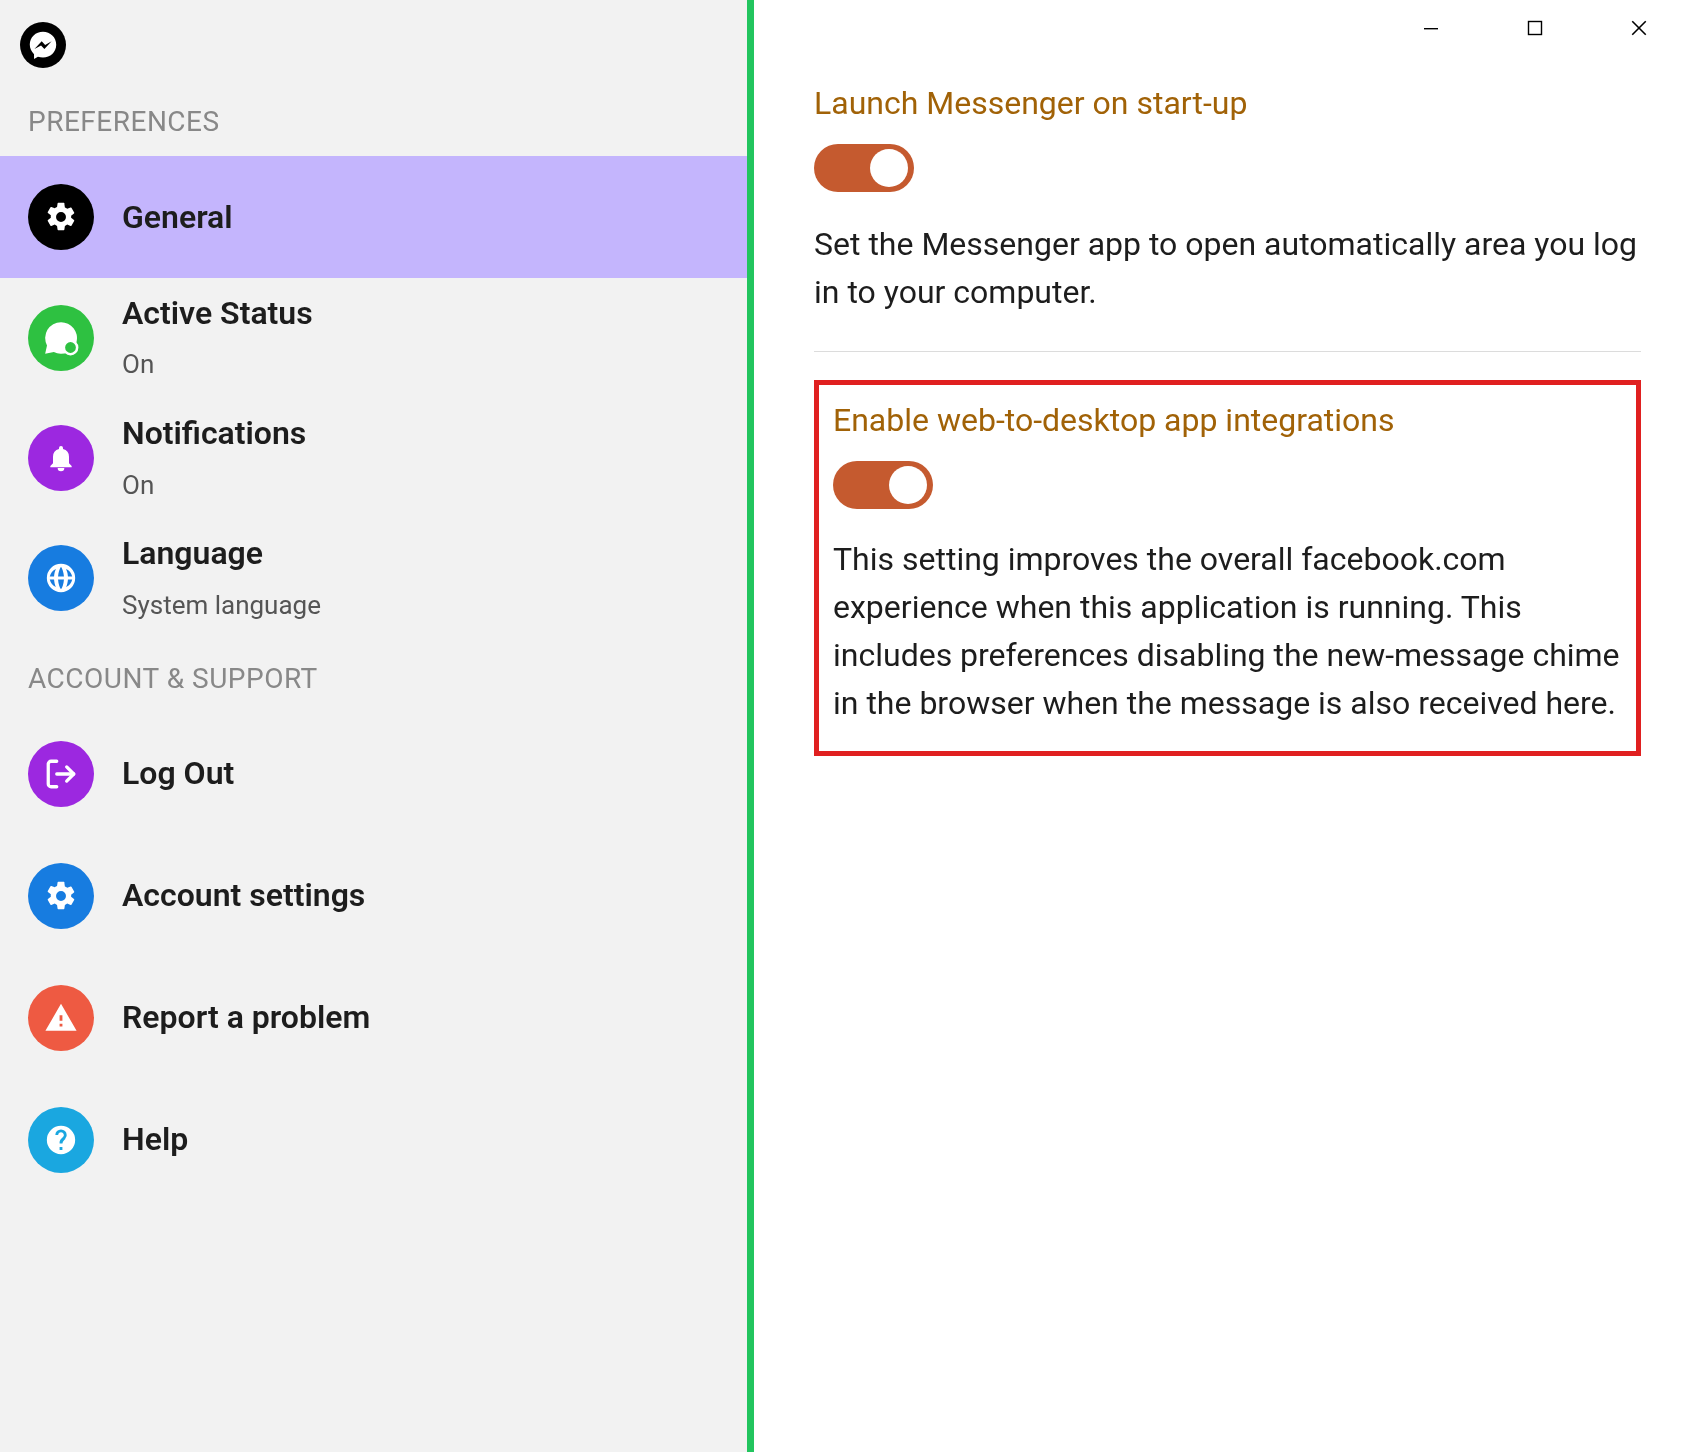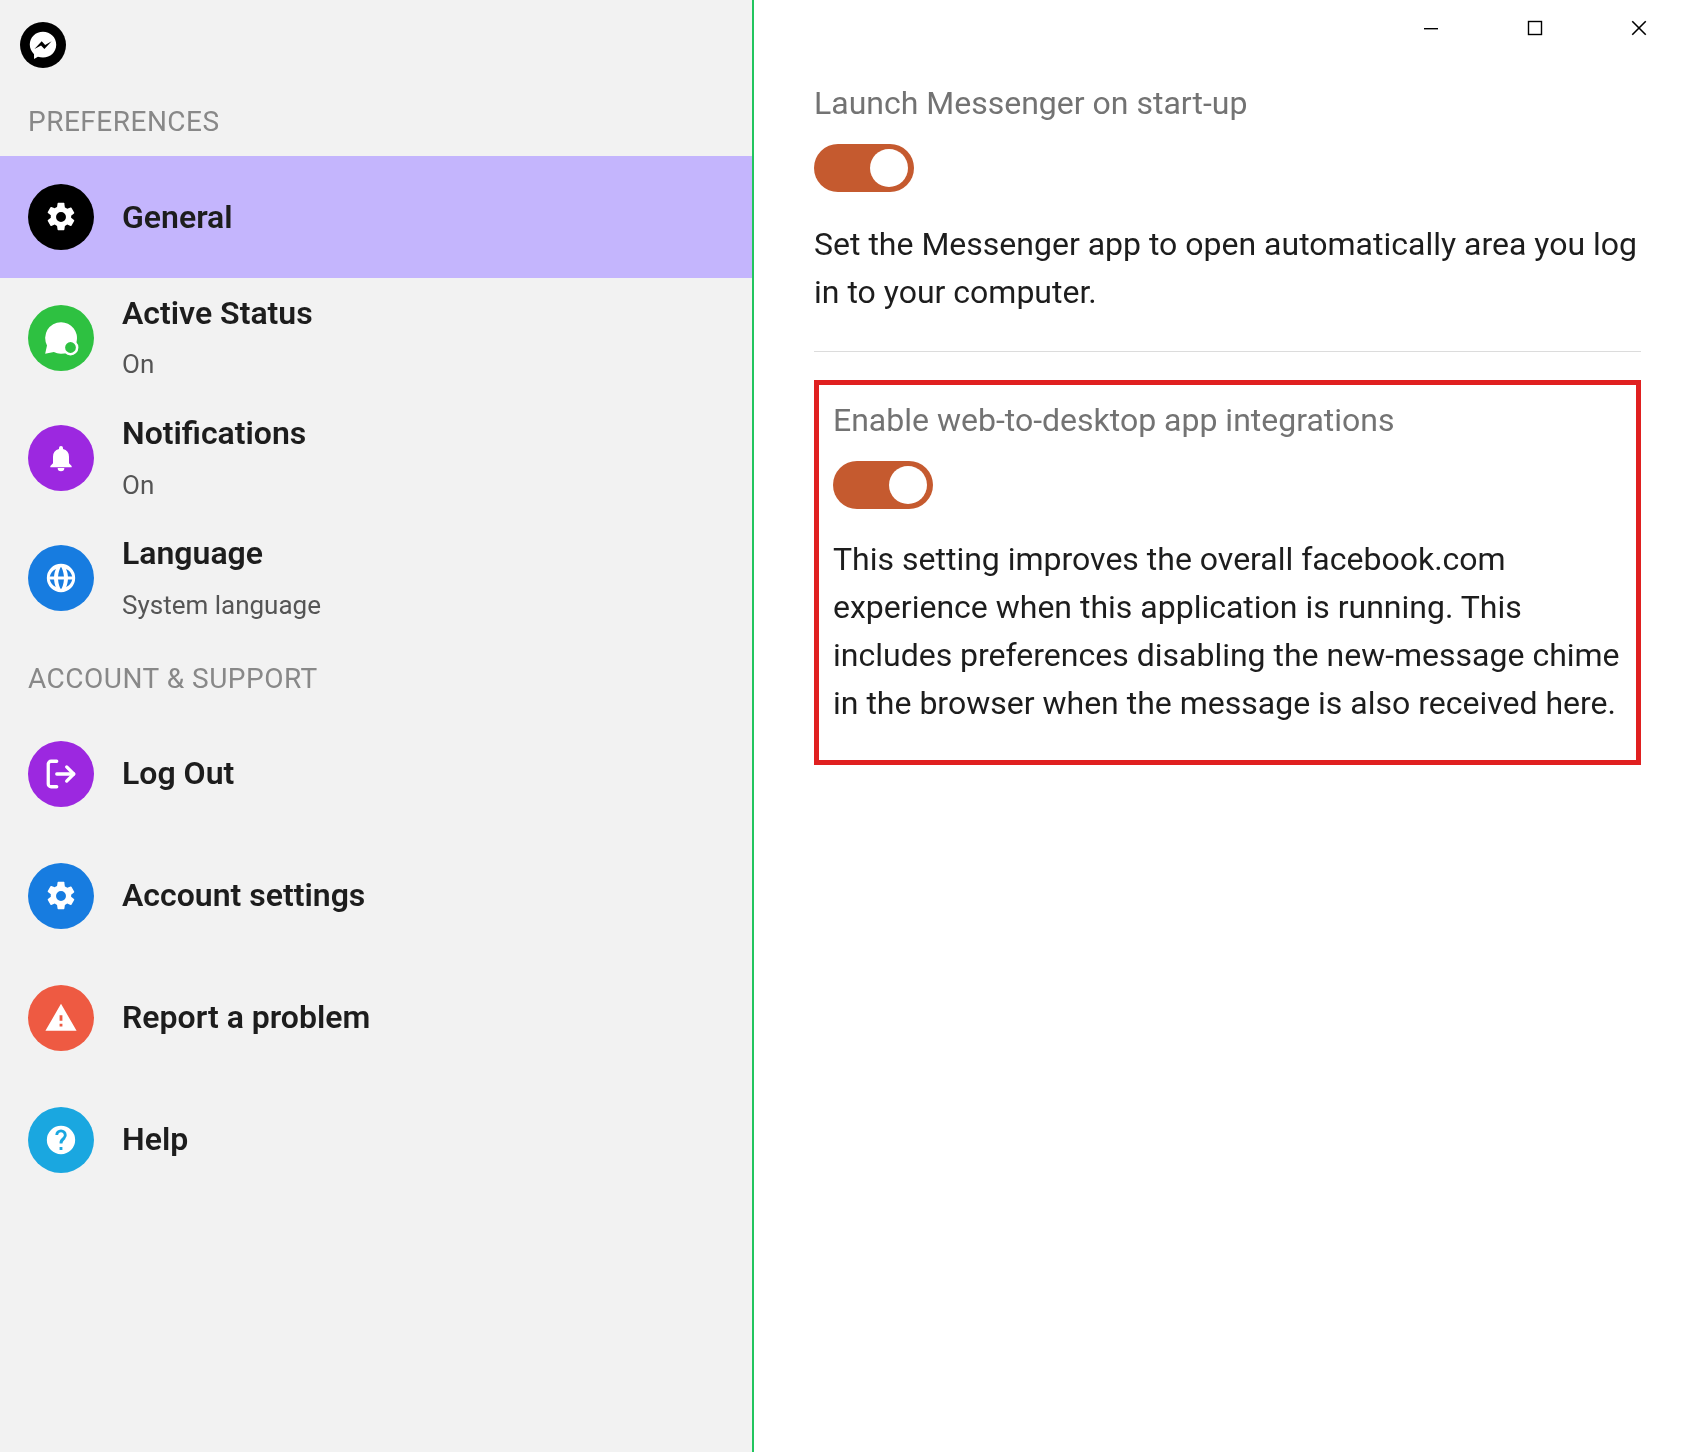--- a/index.html
+++ b/index.html
@@ -14,7 +14,7 @@
     .sidebar {
       width: 754px;
       background: #f2f2f2;
-      border-right: 2px solid #22c55e;
+      border-right: 7px solid #22c55e;
       height: 1452px;
     }
     .app-icon-wrap {

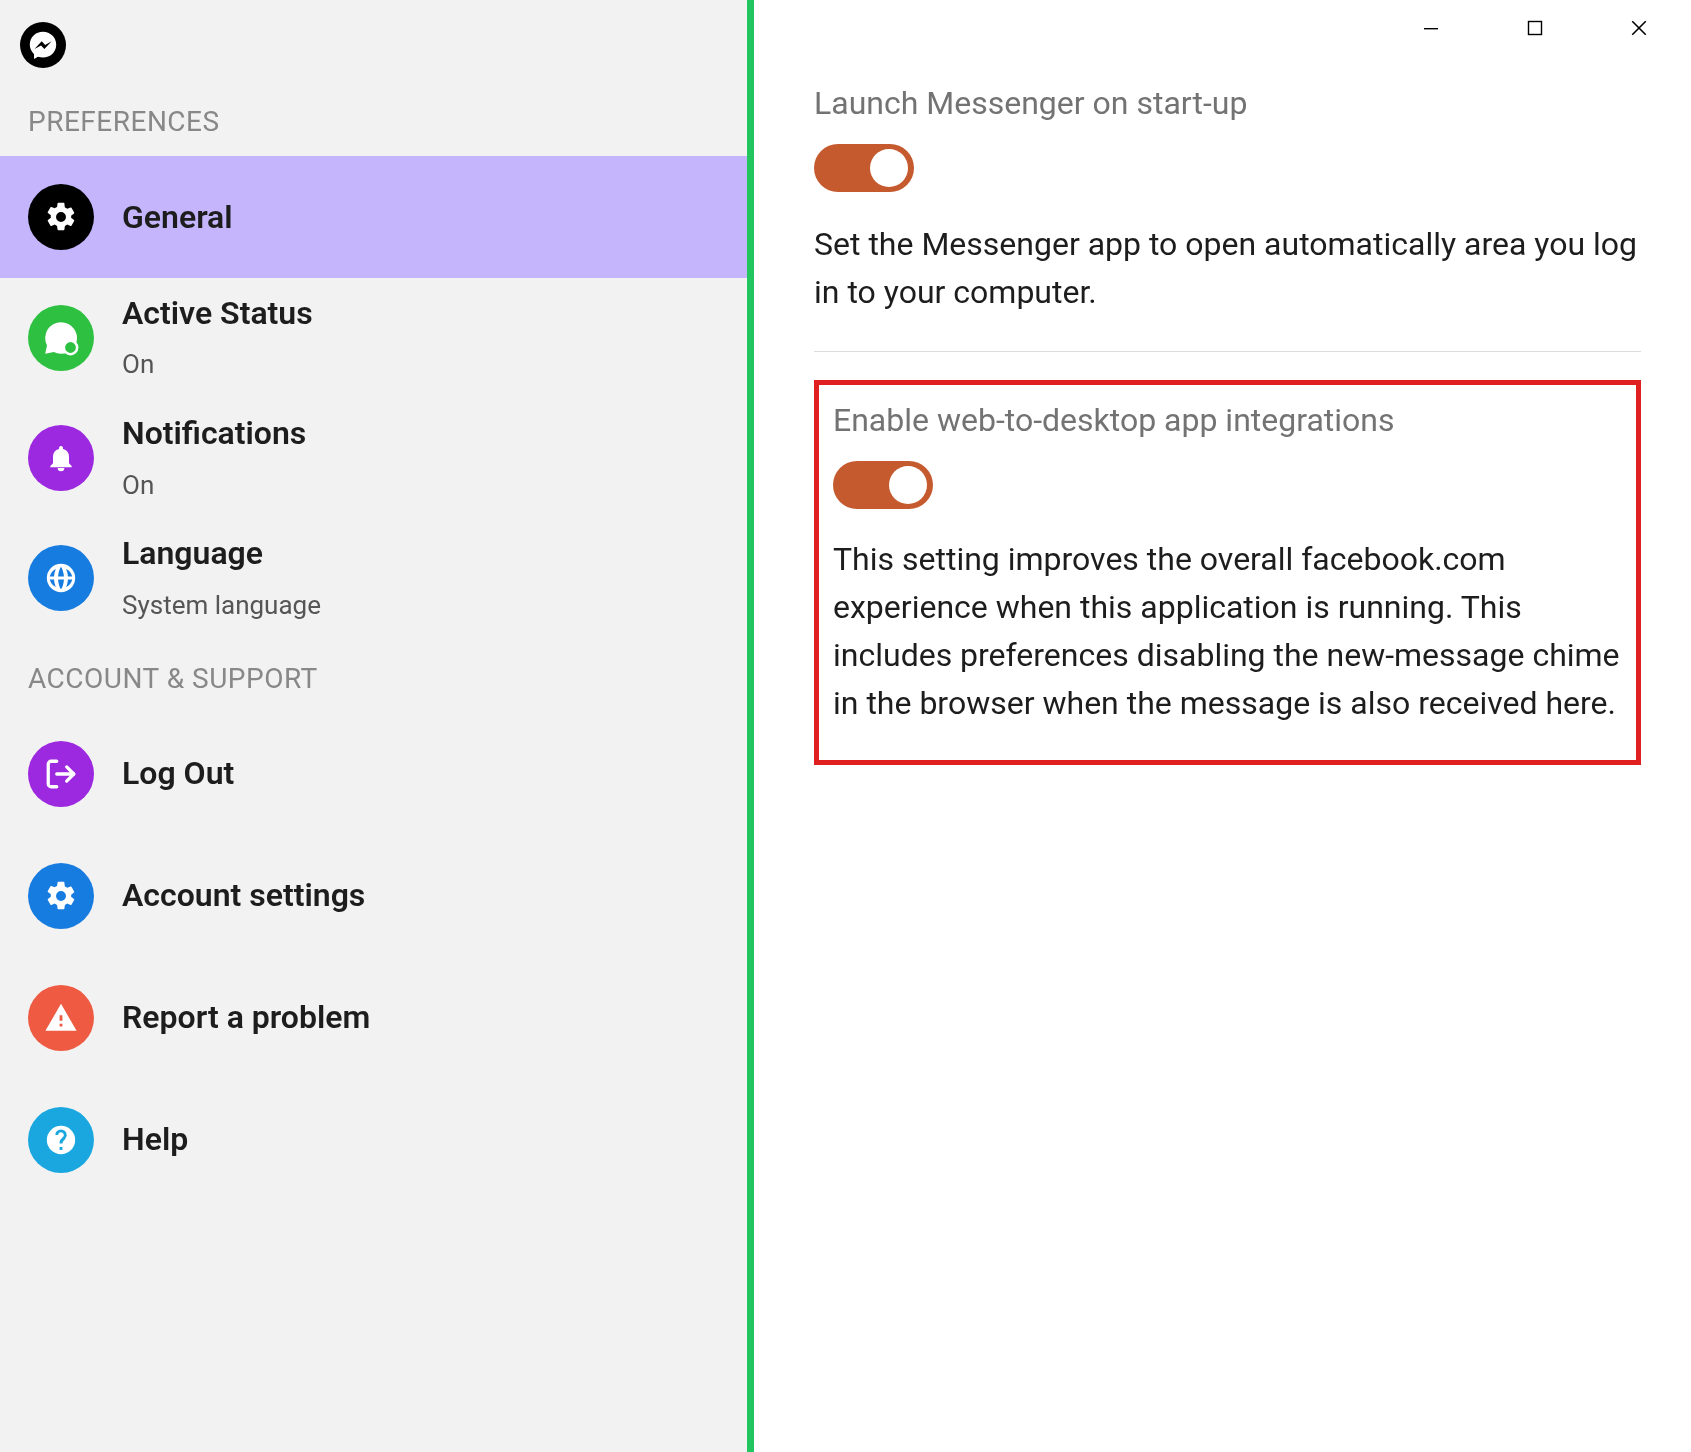--- a/index.html
+++ b/index.html
@@ -103,7 +103,7 @@
     .setting-title {
       font-size: 32px;
       font-weight: 400;
-      color: #737373;
+      color: #a16207;
       margin-bottom: 22px;
     }
     .toggle {

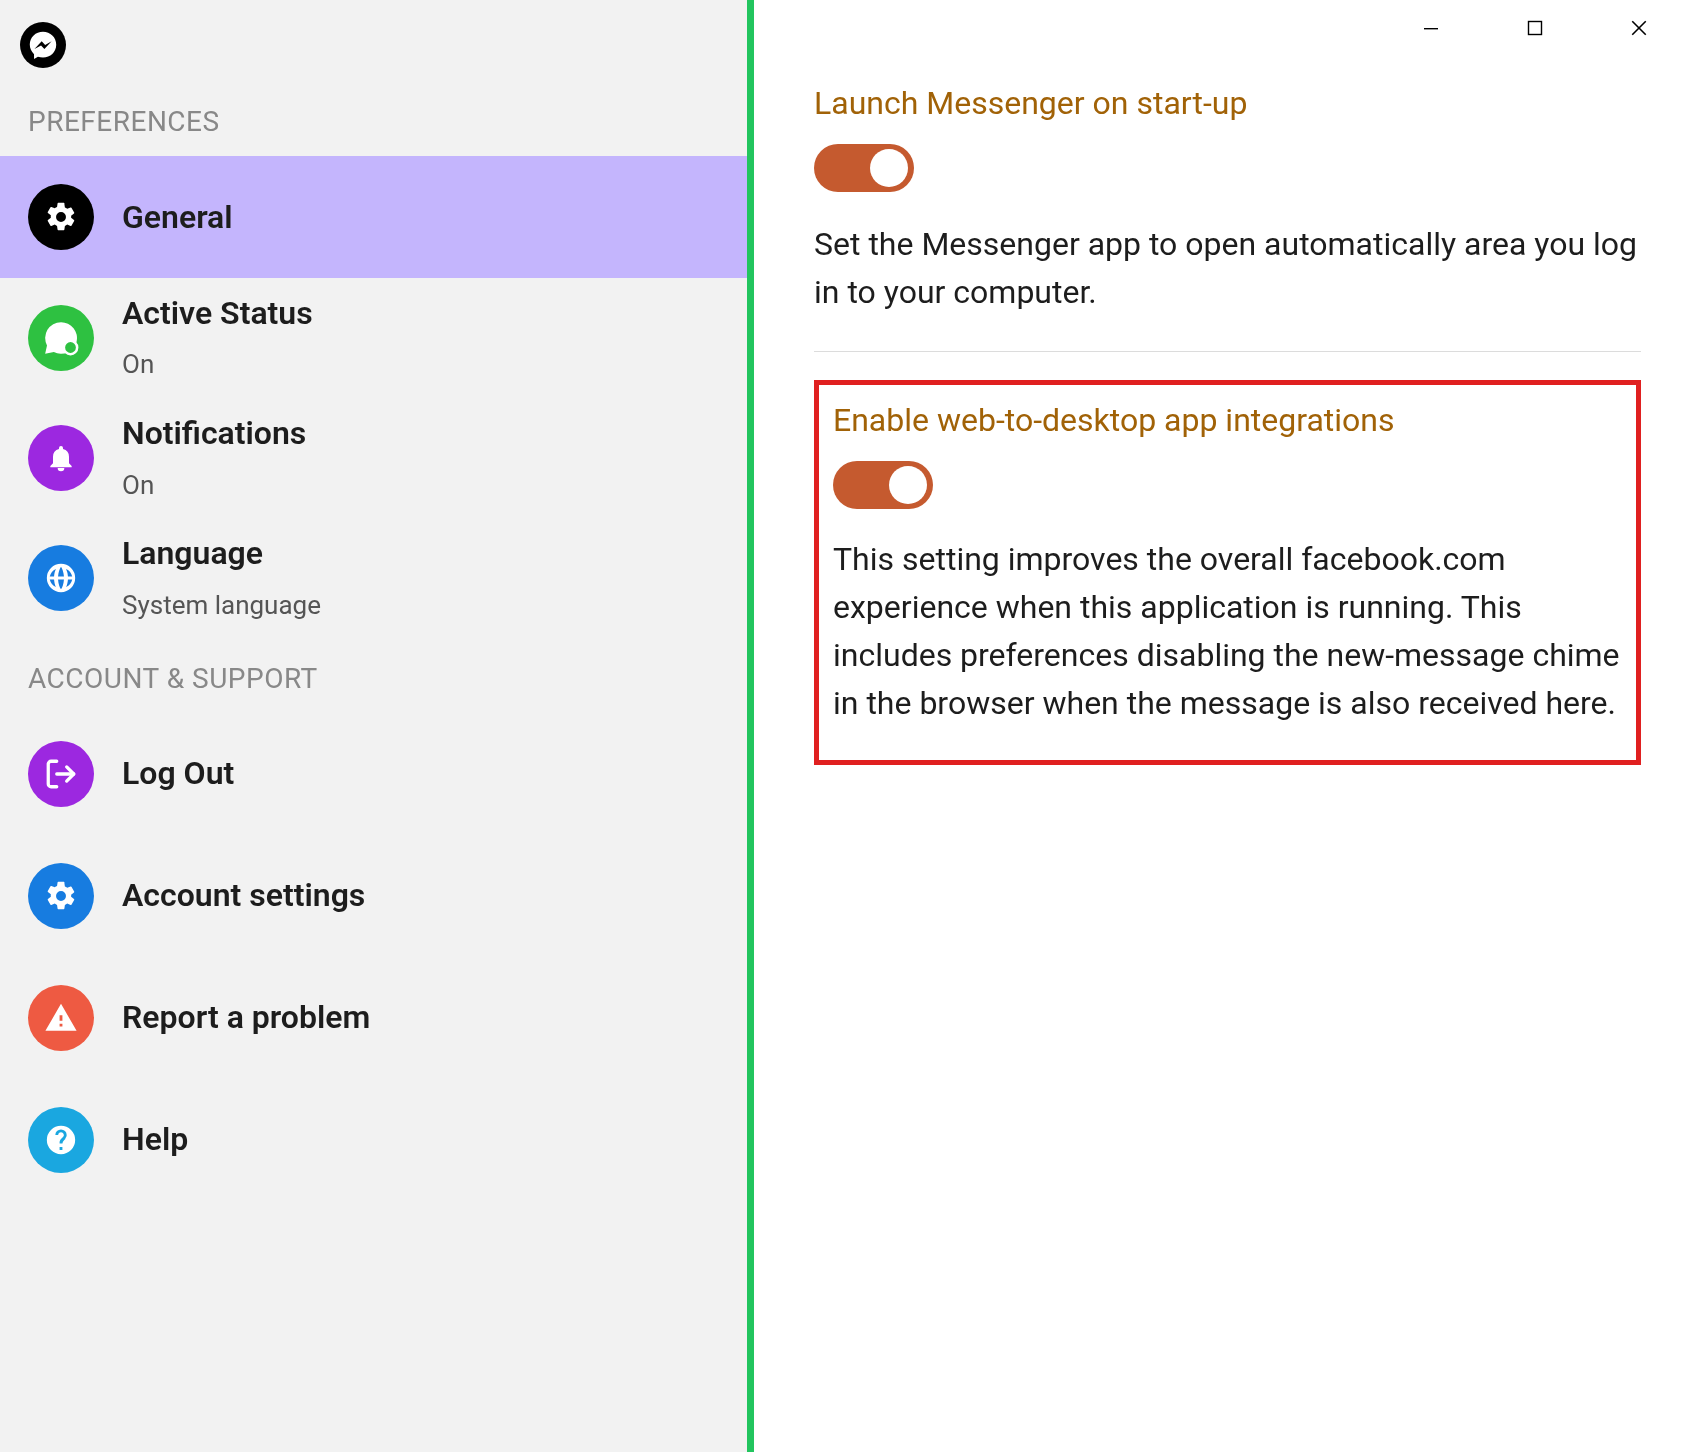--- a/index.html
+++ b/index.html
@@ -132,7 +132,7 @@
     }
     .highlight-box {
       border: 5px solid #e02020;
-      padding: 16px 14px 33px 14px;
+      padding: 16px 14px 24px 14px;
       margin-top: 28px;
     }
     .highlight-box .setting-title { margin-bottom: 22px; }

